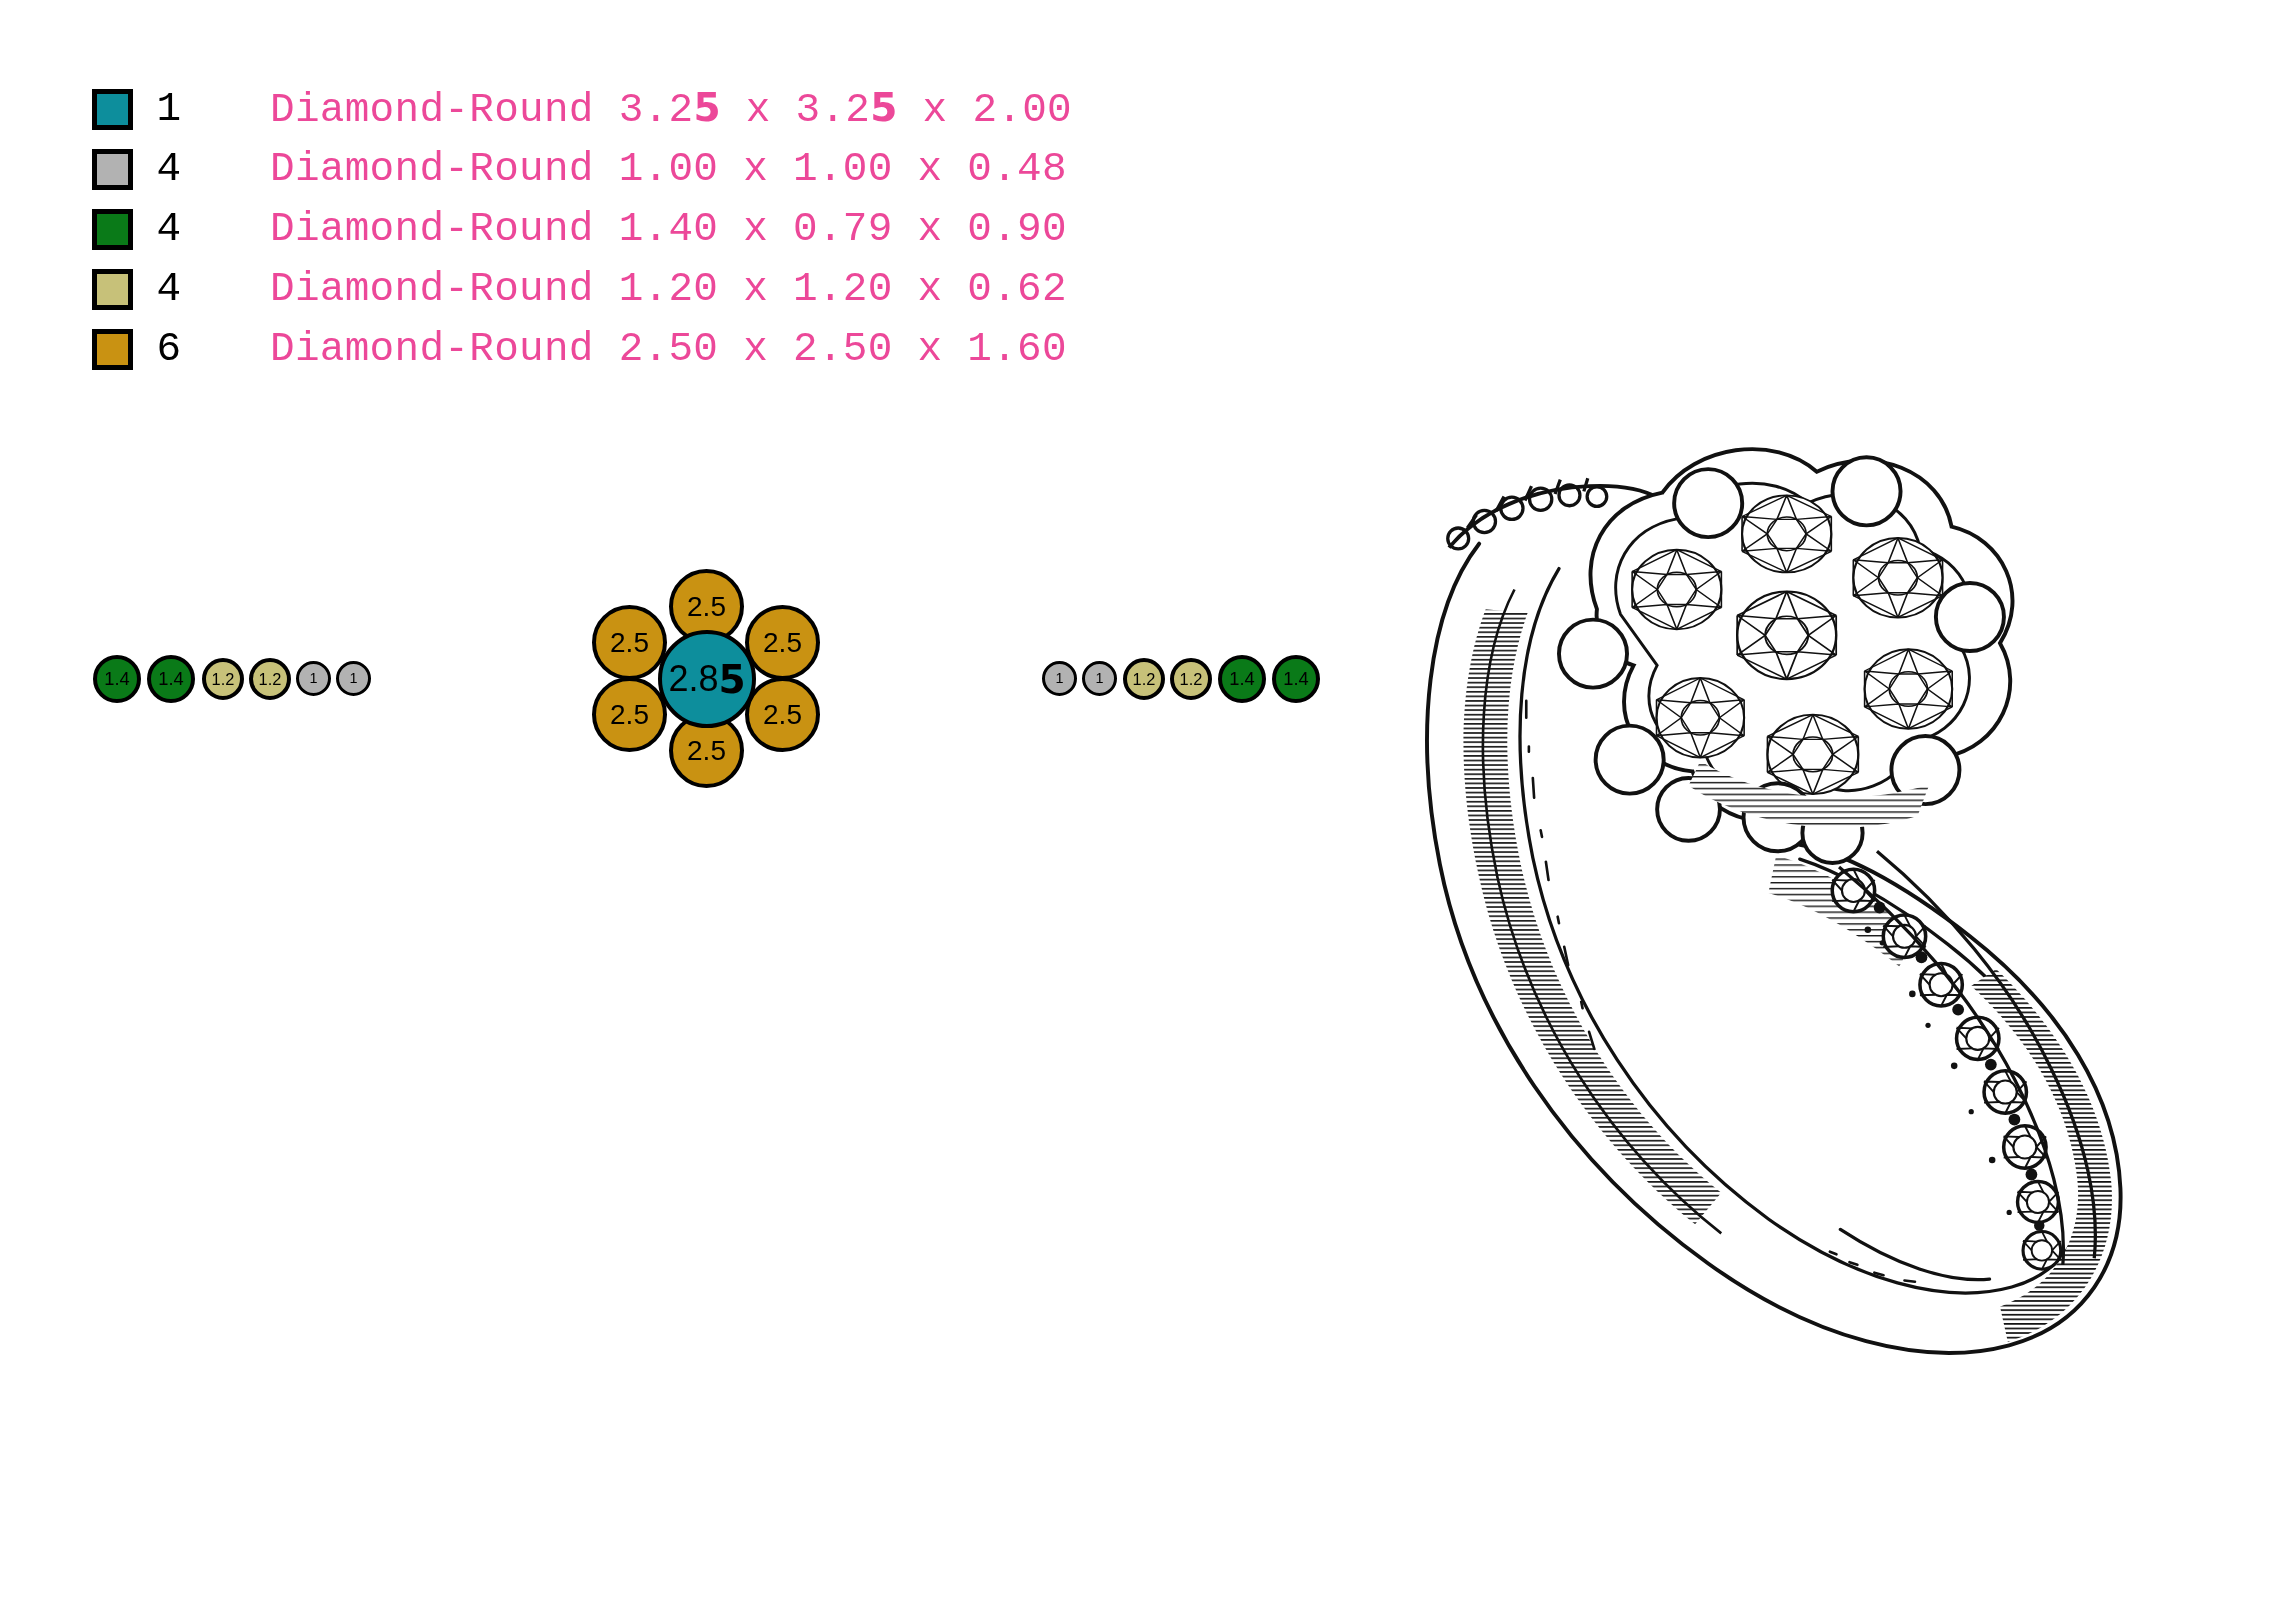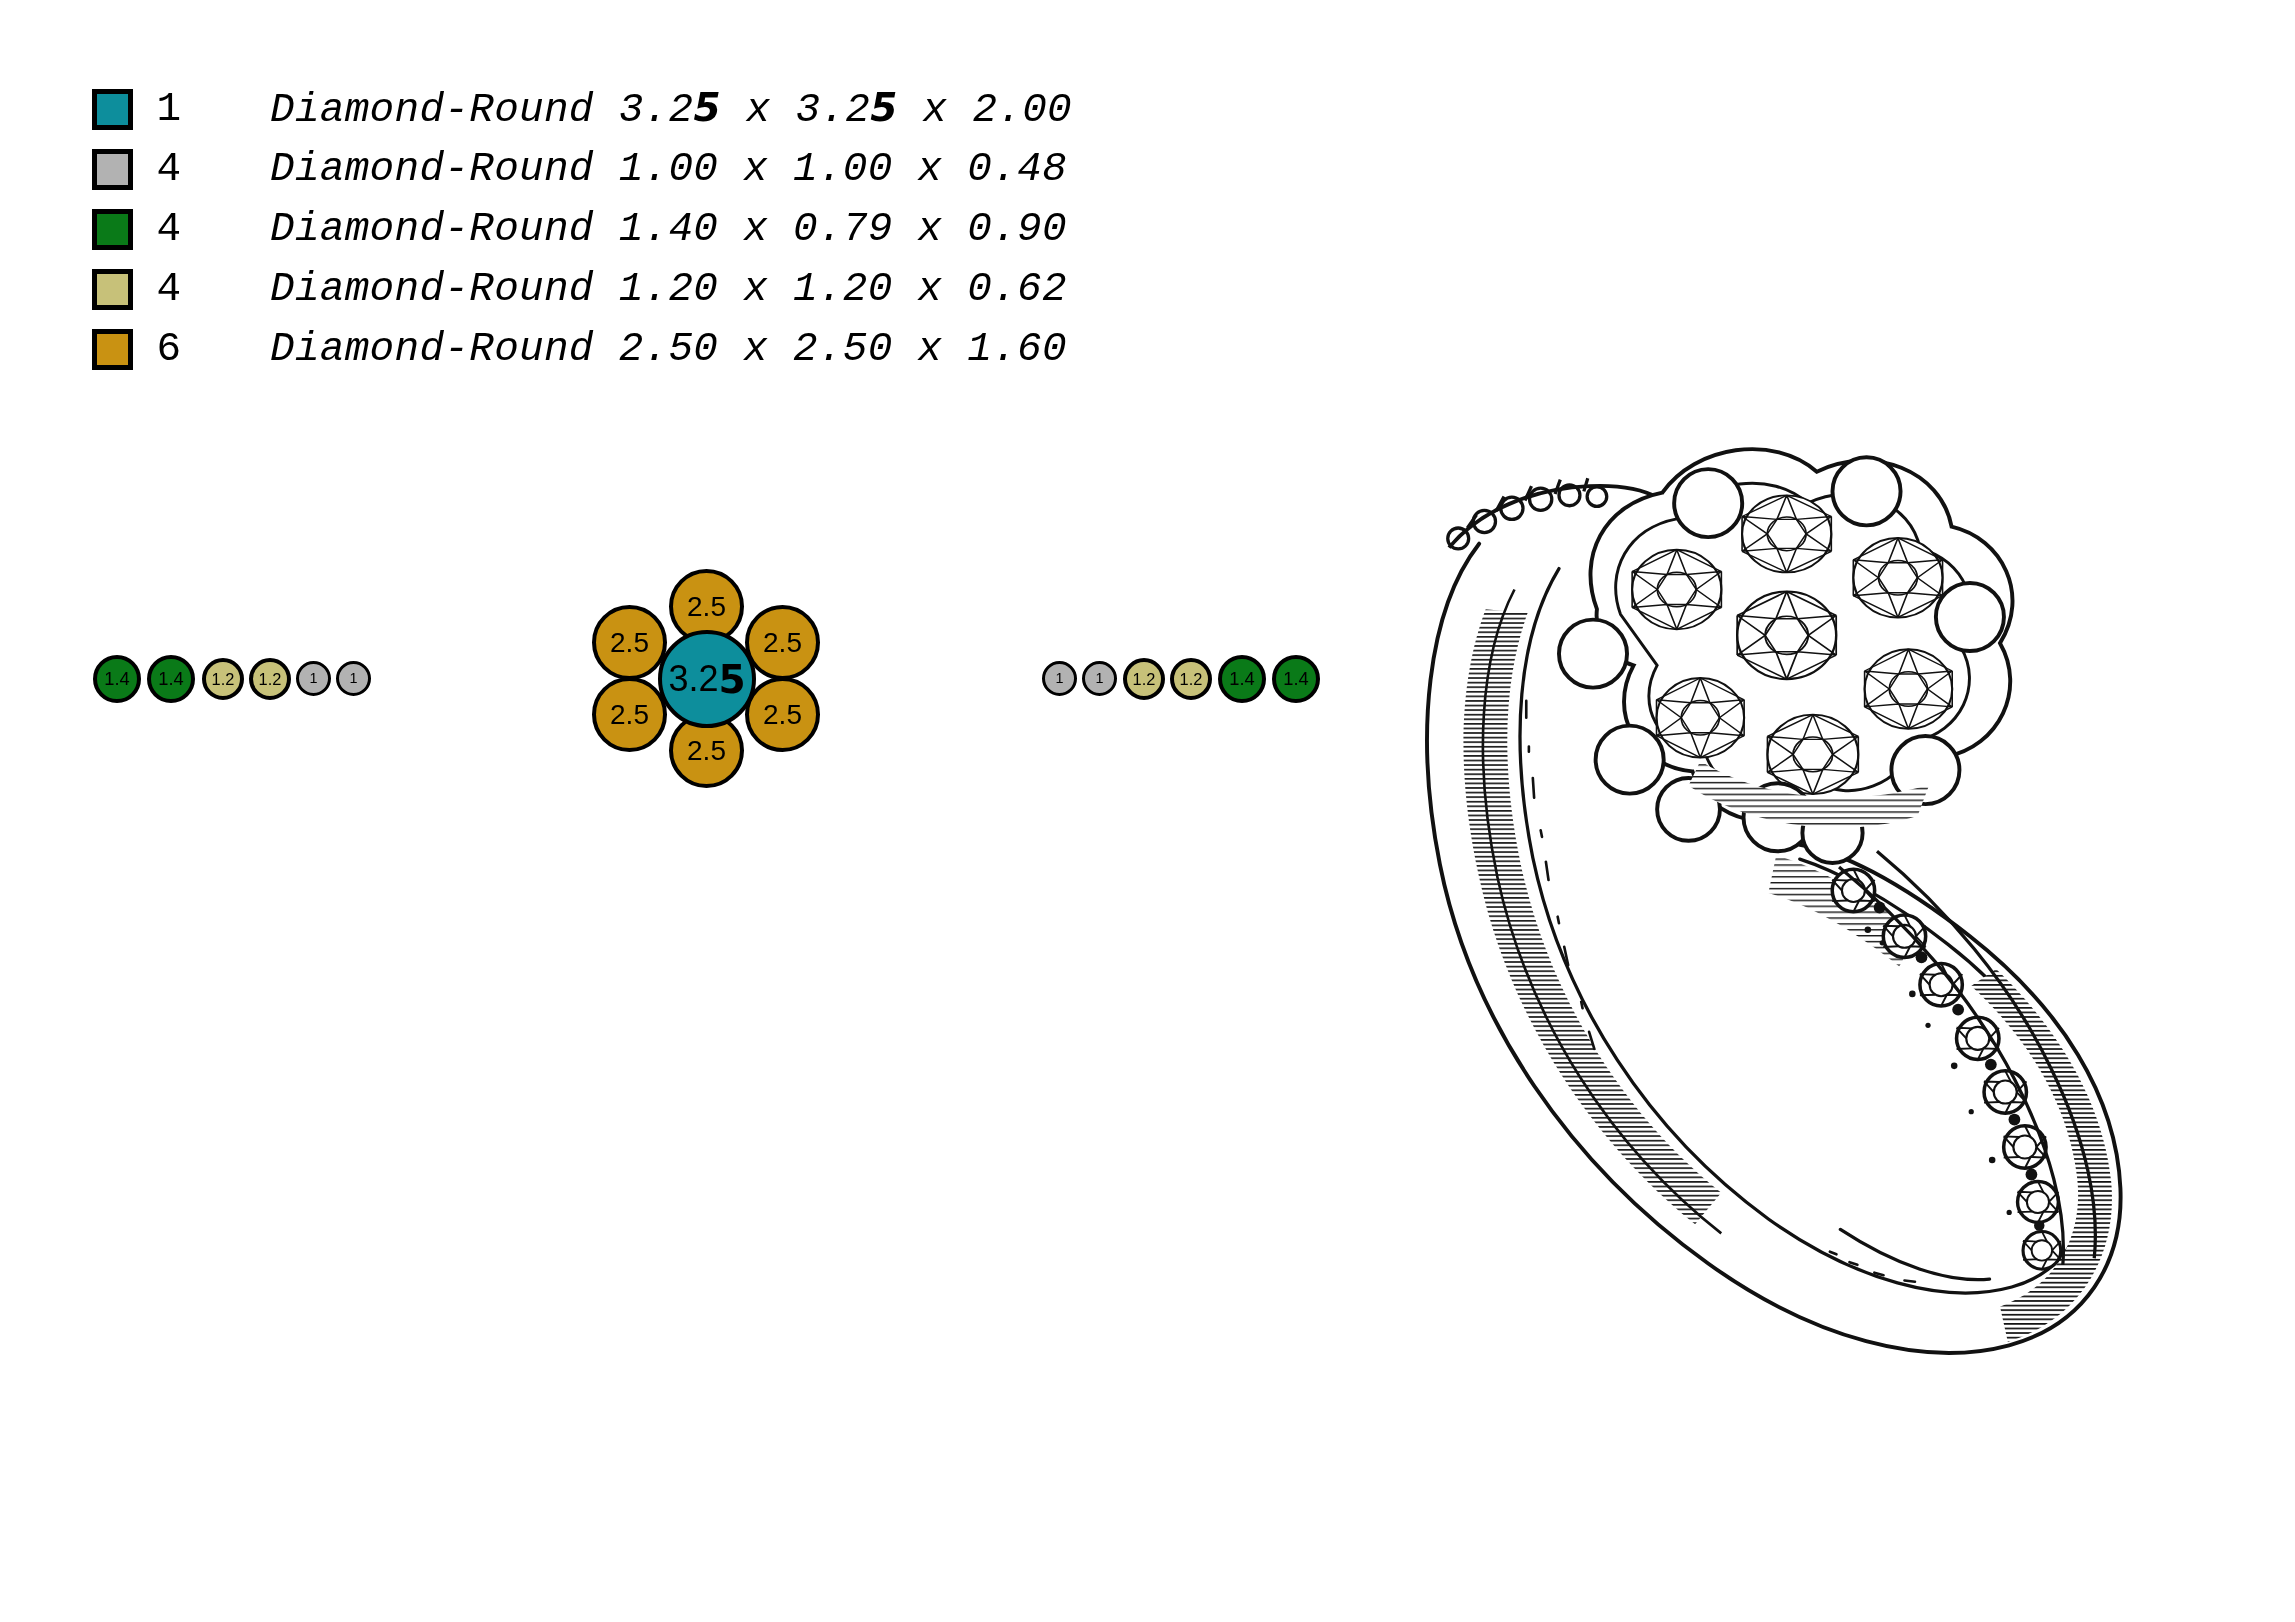--- a/index.html
+++ b/index.html
@@ -49,10 +49,9 @@
   .legend-desc {
     font-size: 41px;
     line-height: 1;
-    color: #000000;
+    color: #ec4899;
     white-space: pre;
     letter-spacing: 0.3px;
-    font-style: italic;
   }
   
   .fb5 {

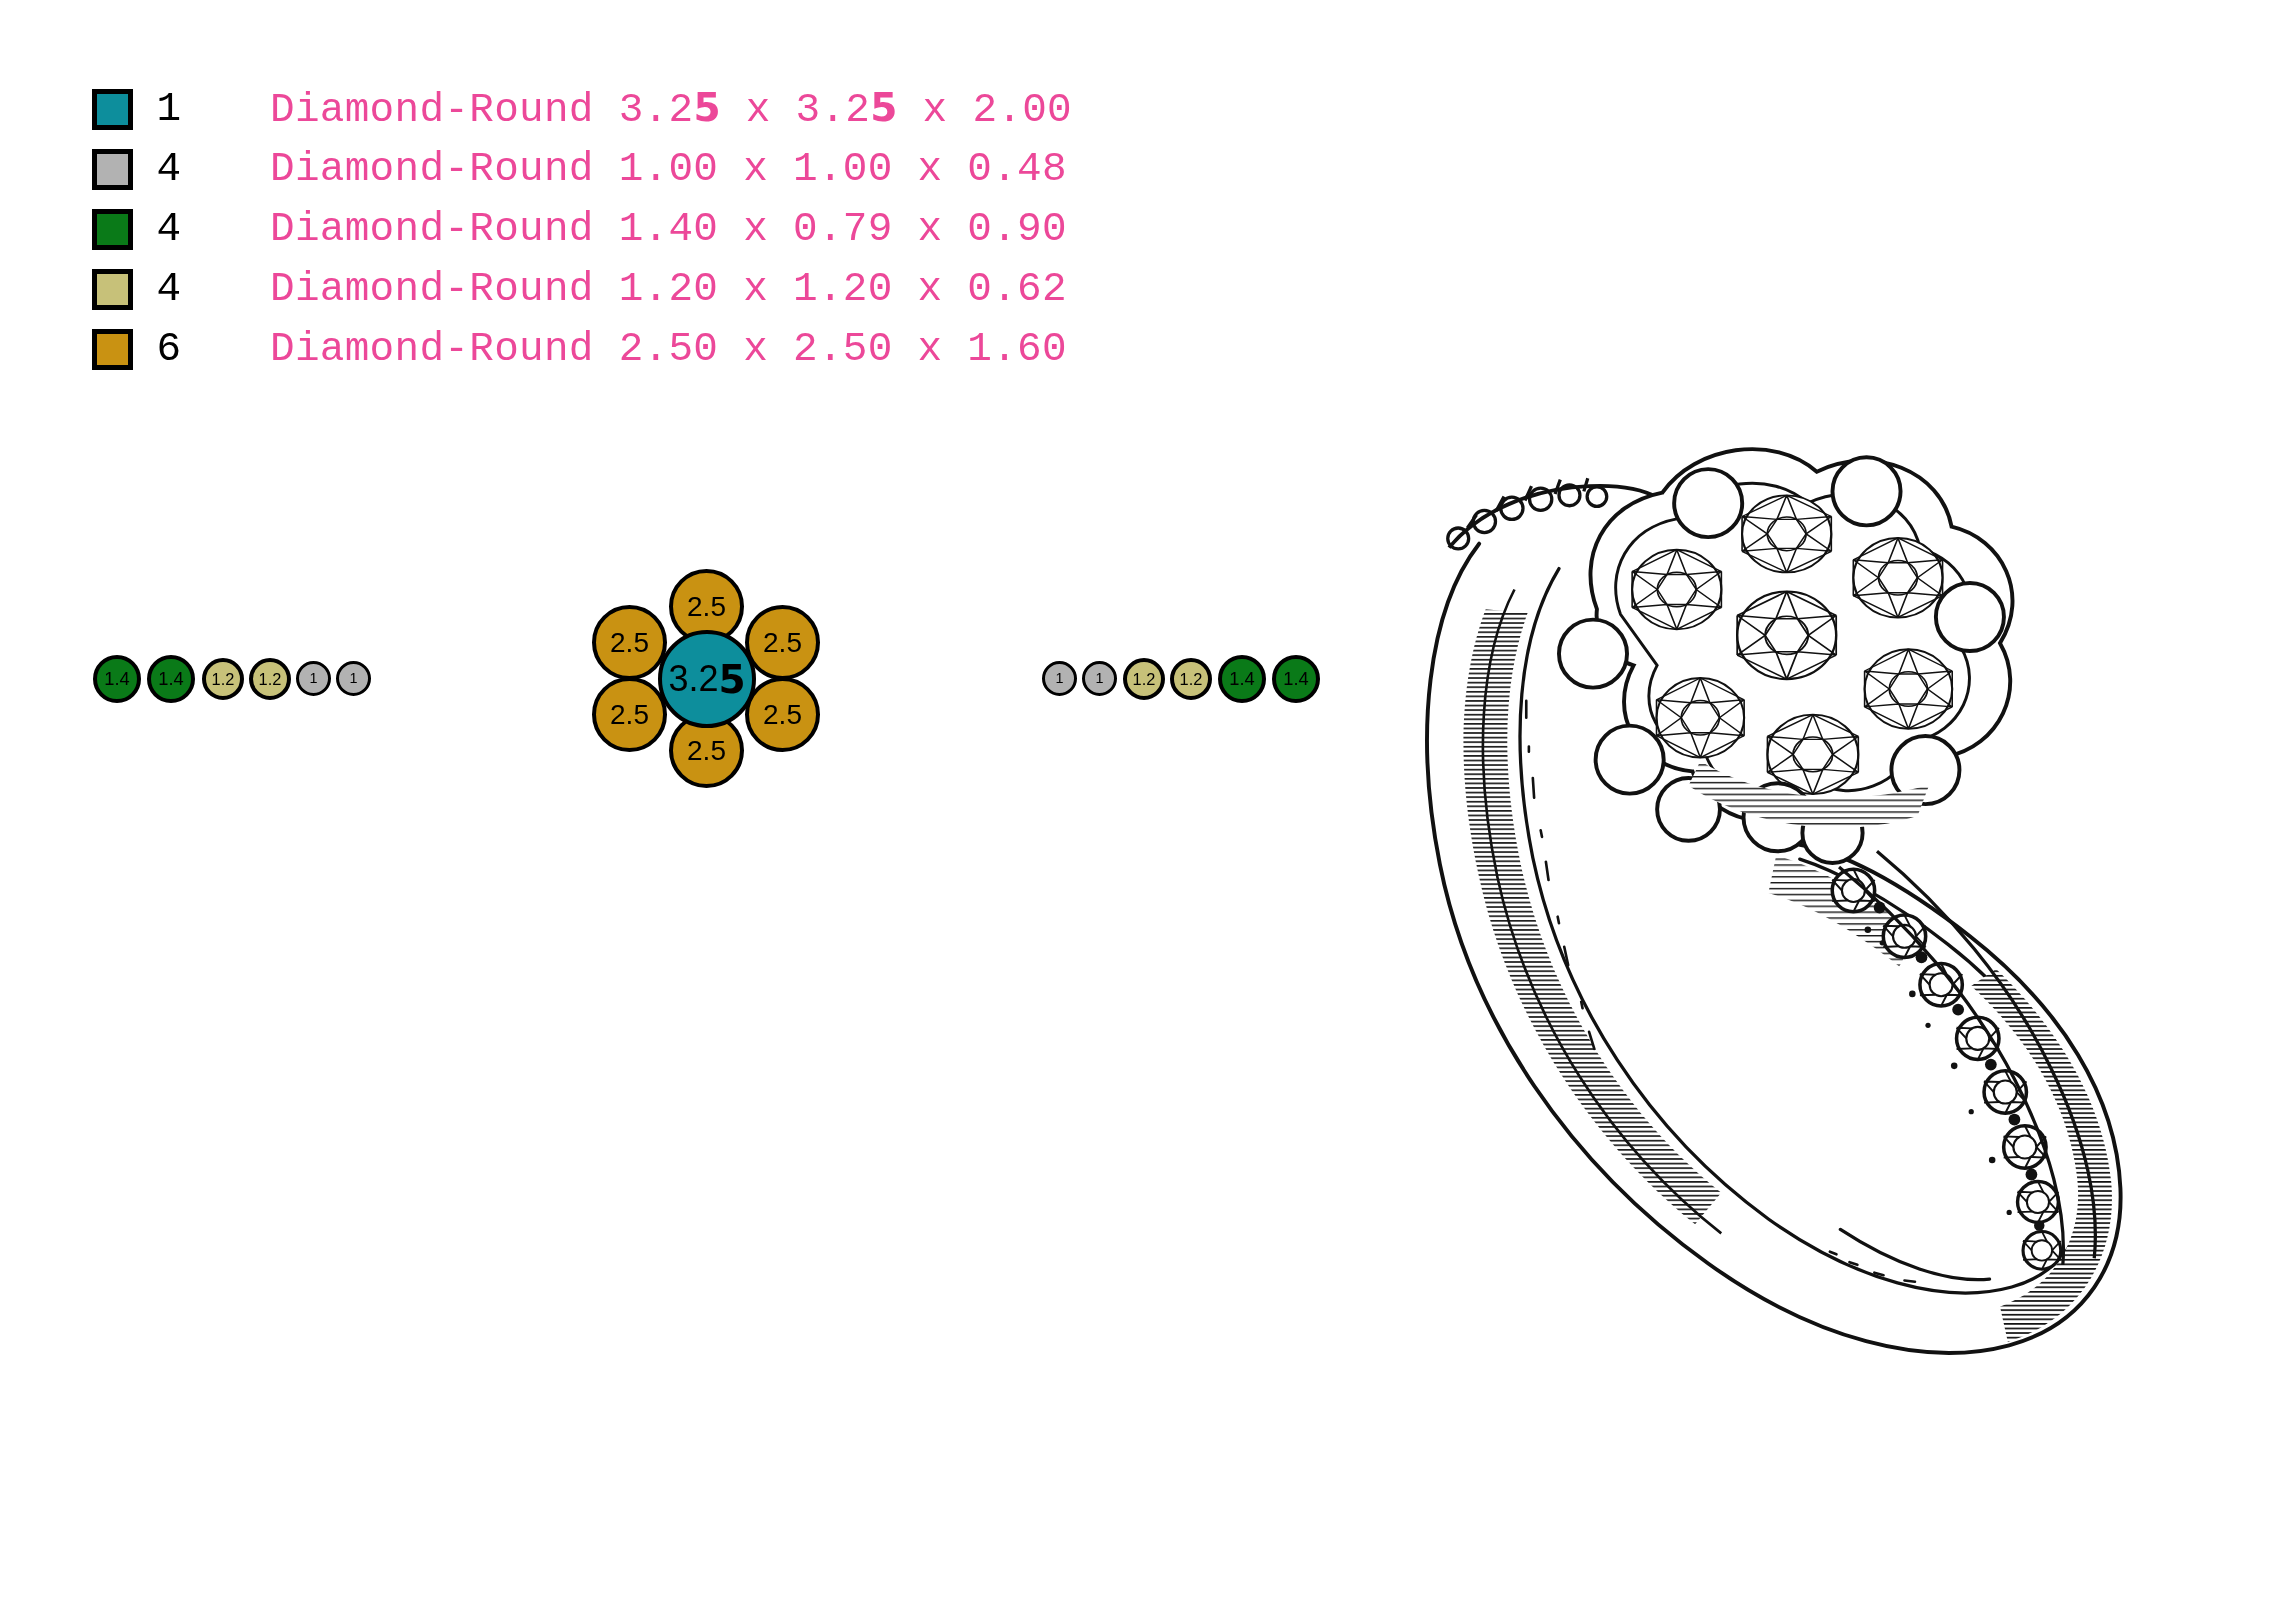--- a/index.html
+++ b/index.html
@@ -138,7 +138,7 @@
     <div class="stone " style="left: 745px; top: 284px; width: 75px; height: 75px; background: rgb(201, 146, 18); font-size: 28px;">2.5</div>
     <div class="stone " style="left: 669px; top: 320px; width: 75px; height: 75px; background: rgb(201, 146, 18); font-size: 28px;">2.5</div>
     <div class="stone center" style="left: 658px; top: 237px; width: 98px; height: 98px; background: rgb(13, 142, 156); font-size: 36px;">
-      <span>3.2</span>
+      <span>2.8</span>
       <span class="fb5" style="font-size: 39px;">5</span>
     </div>
     <div class="stone small" style="left: 1042px; top: 268px; width: 35px; height: 35px; background: rgb(178, 178, 178); font-size: 14.4px;">1</div>

